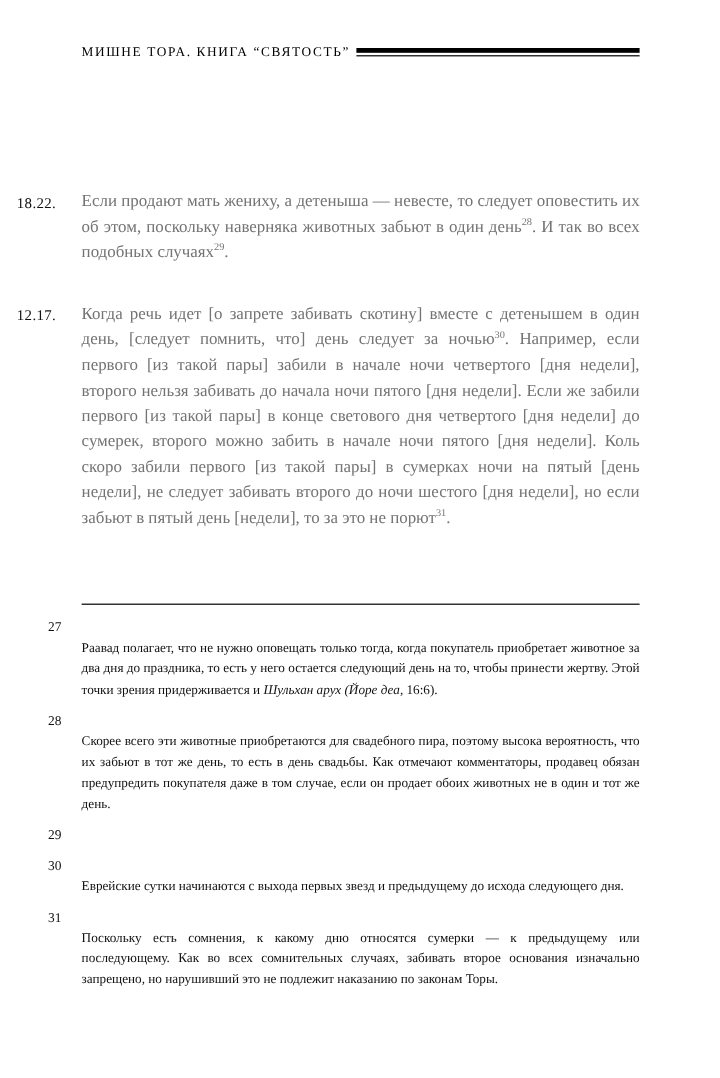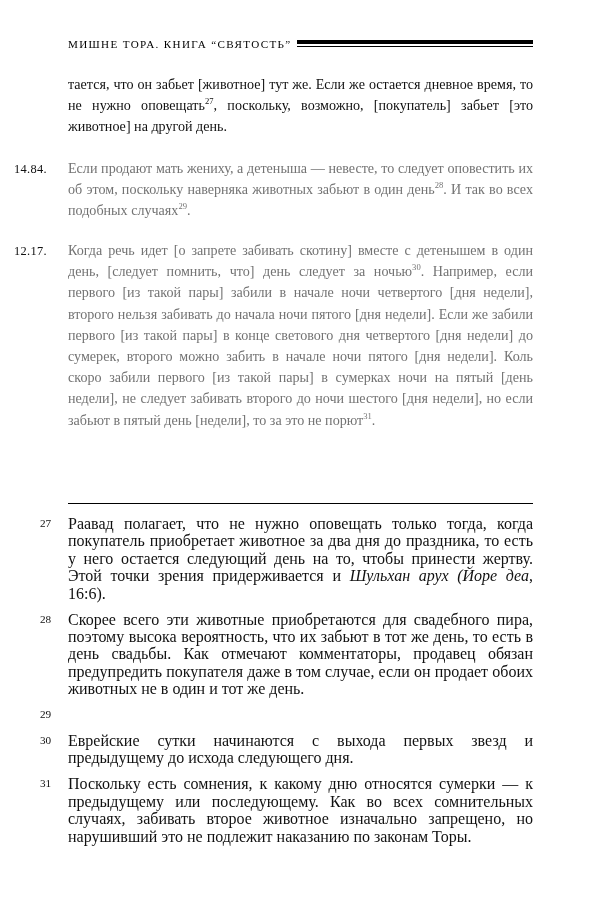--- a/index.html
+++ b/index.html
@@ -165,9 +165,6 @@
     <span class="runhead-rule"></span>
   </div>
 
-  <div class="body-block" style="top:74px;">
-    <p class="para">тается, что он забьет [животное] тут же. Если же остается дневное время, то не нужно оповещать<sup class="fn">27</sup>, поскольку, возможно, [покупатель] забьет [это животное] на другой день.</p>
-  </div>
 
   <div class="halach" style="top:158px;">
     <div class="halach-num">14.84.</div>

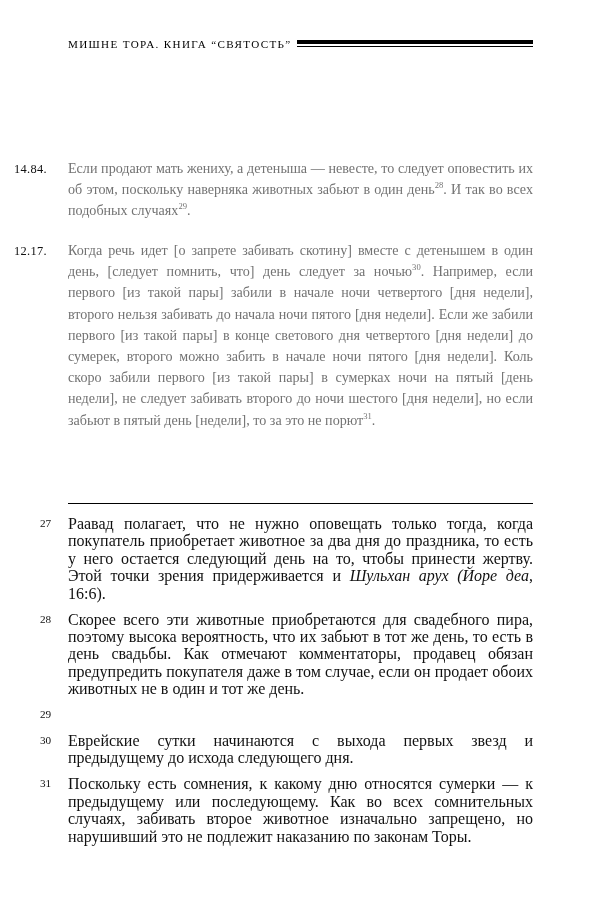--- a/index.html
+++ b/index.html
@@ -167,7 +167,7 @@
 
 
   <div class="halach" style="top:158px;">
-    <div class="halach-num">14.84.</div>
+    <div class="halach-num">18.22.</div>
     <div class="halach-text">Если продают мать жениху, а детеныша — невесте, то следует оповестить их об этом, поскольку наверняка животных забьют в один день<sup class="fn">28</sup>. И так во всех подобных случаях<sup class="fn">29</sup>.</div>
   </div>
 

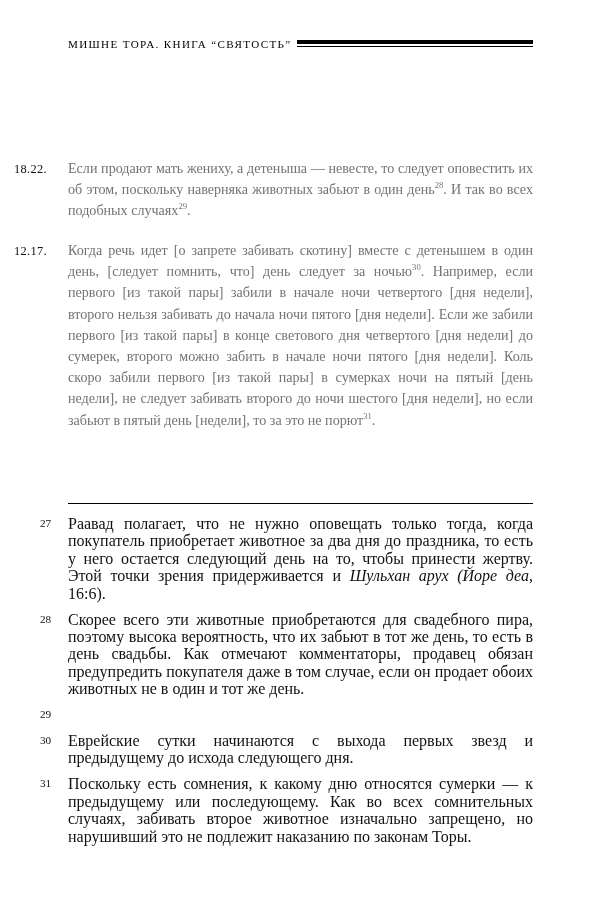--- a/index.html
+++ b/index.html
@@ -171,7 +171,7 @@
     <div class="halach-text">Если продают мать жениху, а детеныша — невесте, то следует оповестить их об этом, поскольку наверняка животных забьют в один день<sup class="fn">28</sup>. И так во всех подобных случаях<sup class="fn">29</sup>.</div>
   </div>
 
-  <div class="halach" style="top:240px;">
+  <div class="halach" style="top:252px;">
     <div class="halach-num">12.17.</div>
     <div class="halach-text">Когда речь идет [о запрете забивать скотину] вместе с детенышем в один день, [следует помнить, что] день следует за ночью<sup class="fn">30</sup>. Например, если первого [из такой пары] забили в начале ночи четвертого [дня недели], второго нельзя забивать до начала ночи пятого [дня недели]. Если же забили первого [из такой пары] в конце светового дня четвертого [дня недели] до сумерек, второго можно забить в начале ночи пятого [дня недели]. Коль скоро забили первого [из такой пары] в сумерках ночи на пятый [день недели], не следует забивать второго до ночи шестого [дня недели], но если забьют в пятый день [недели], то за это не порют<sup class="fn">31</sup>.</div>
   </div>

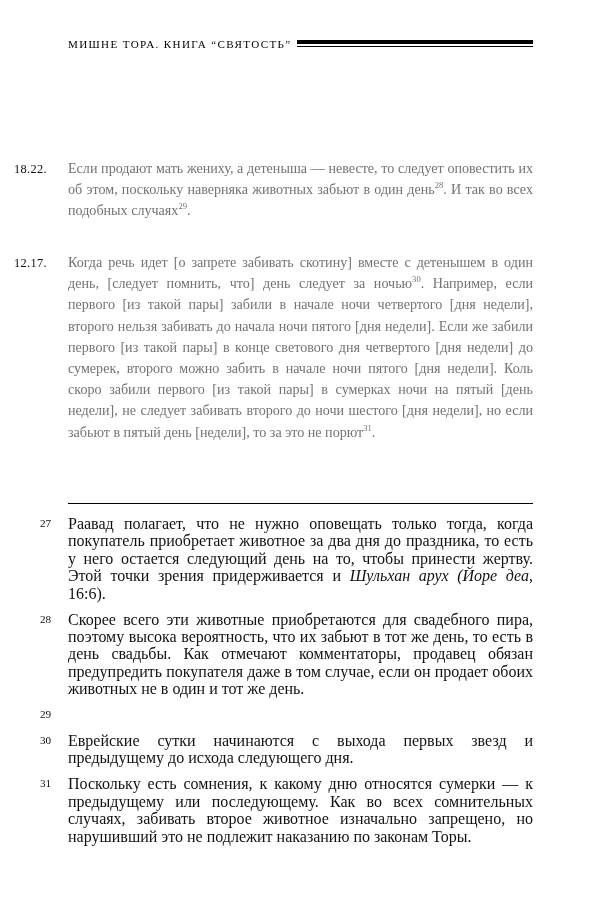--- a/index.html
+++ b/index.html
@@ -146,10 +146,11 @@
   }
   .note-text {
     flex: 1 1 auto;
-    font-size: 16px;
+    font-size: 11px;
     line-height: 17.4px;
     text-align: justify;
     color: #111;
+    margin-top: 17px;
   }
   .note-text i, .note-text em {
     font-style: italic;

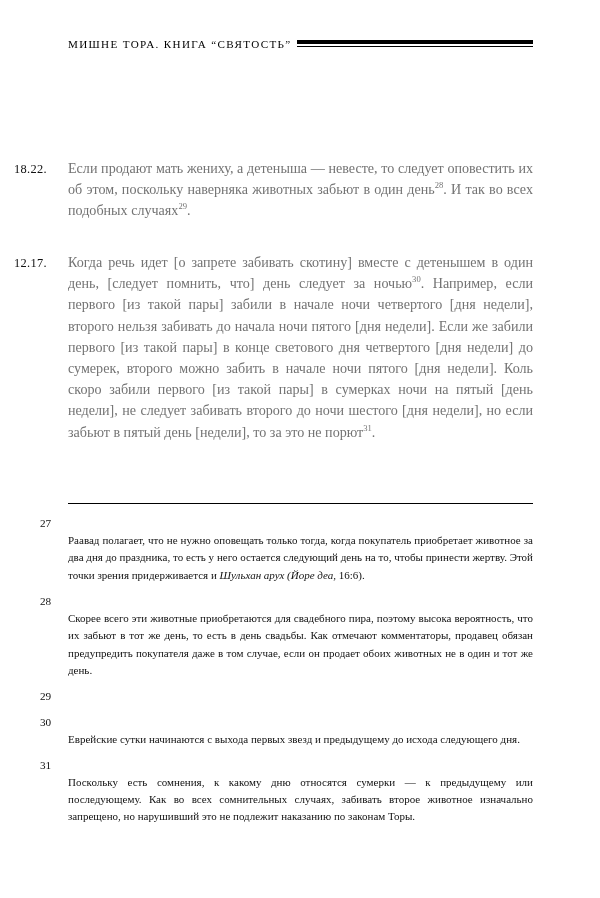--- a/index.html
+++ b/index.html
@@ -202,7 +202,7 @@
 
     <div class="note">
       <div class="note-num">31</div>
-      <div class="note-text">Поскольку есть сомнения, к какому дню относятся сумерки — к предыдущему или последующему. Как во всех сомнительных случаях, забивать второе животное изначально запрещено, но нарушивший это не подлежит наказанию по законам Торы.</div>
+      <div class="note-text">Поскольку есть сомнения, к какому дню относятся сумерки — к предыдущему или последующему. Как во всех сомнительных случаях, забивать второе основания изначально запрещено, но нарушивший это не подлежит наказанию по законам Торы.</div>
     </div>
 
   </div>

